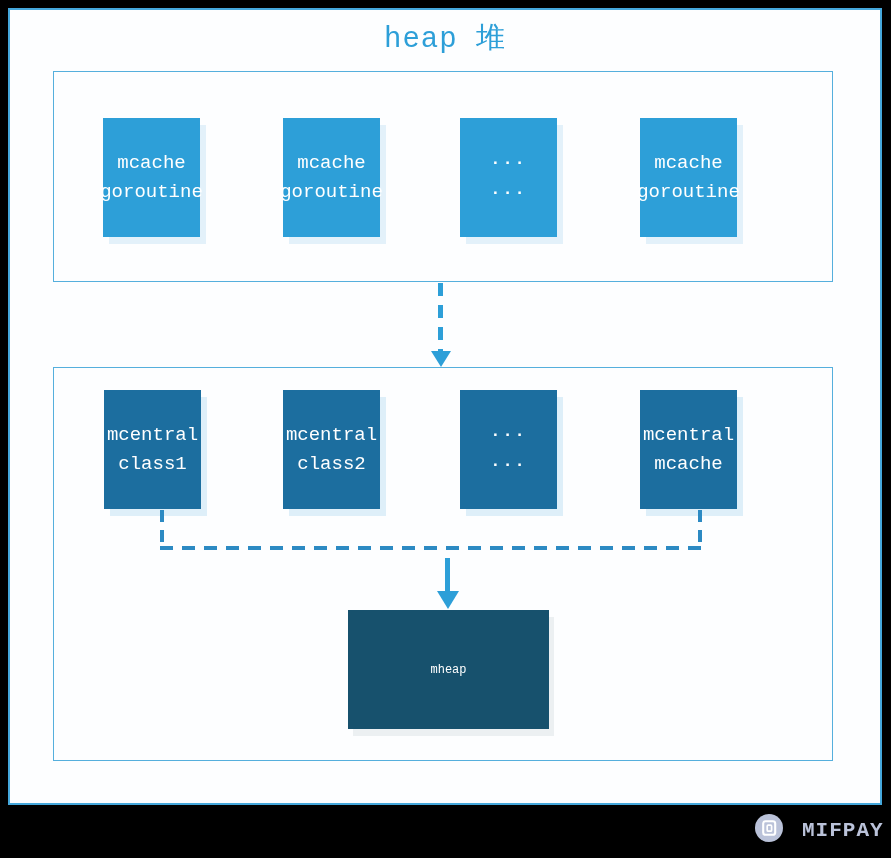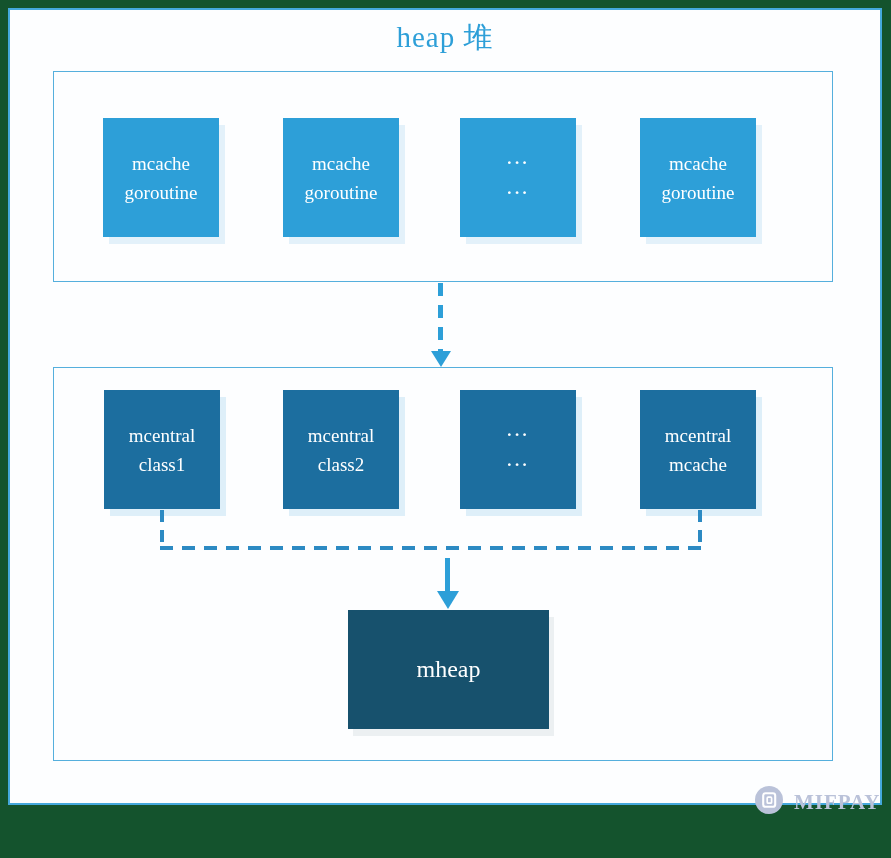--- a/index.html
+++ b/index.html
@@ -7,8 +7,8 @@
     position: relative;
     width: 891px;
     height: 858px;
-    background: #14532d;
-    font-family: Liberation Serif, serif;
+    background: #000000;
+    font-family: Liberation Mono, monospace;
     overflow: hidden;
   }
   .outer-frame {

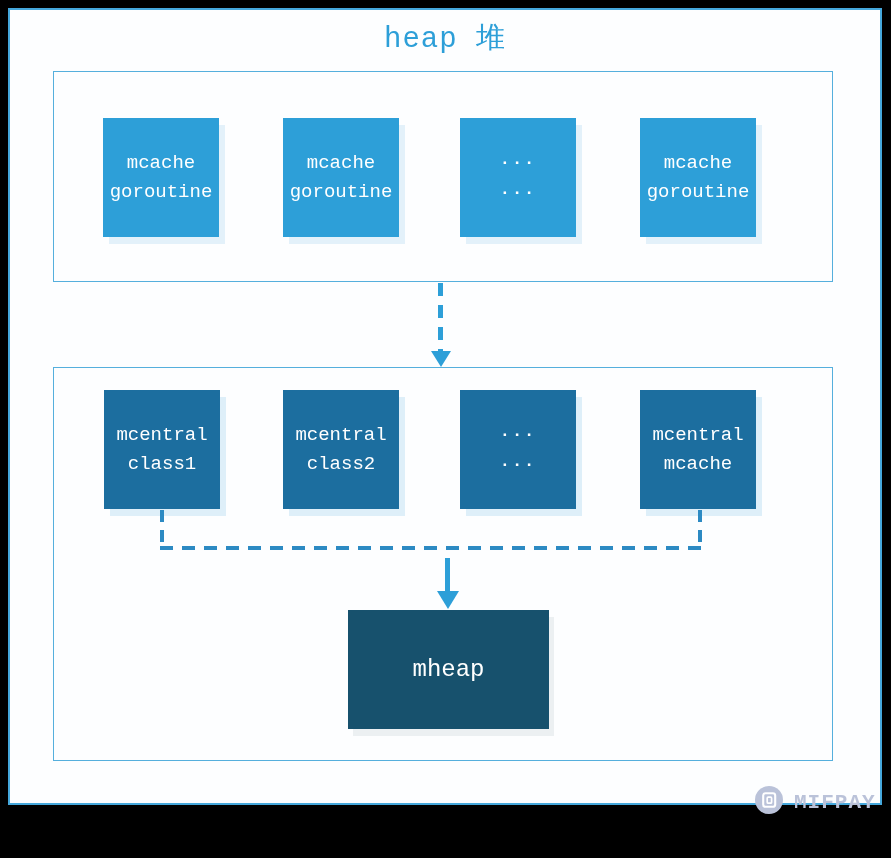--- a/index.html
+++ b/index.html
@@ -36,7 +36,7 @@
   .section.bottom { left: 53px; top: 367px; width: 778px; height: 392px; }
   .box {
     position: absolute;
-    width: 116px; height: 119px;
+    width: 97px; height: 119px;
     display: flex;
     flex-direction: column;
     align-items: center;

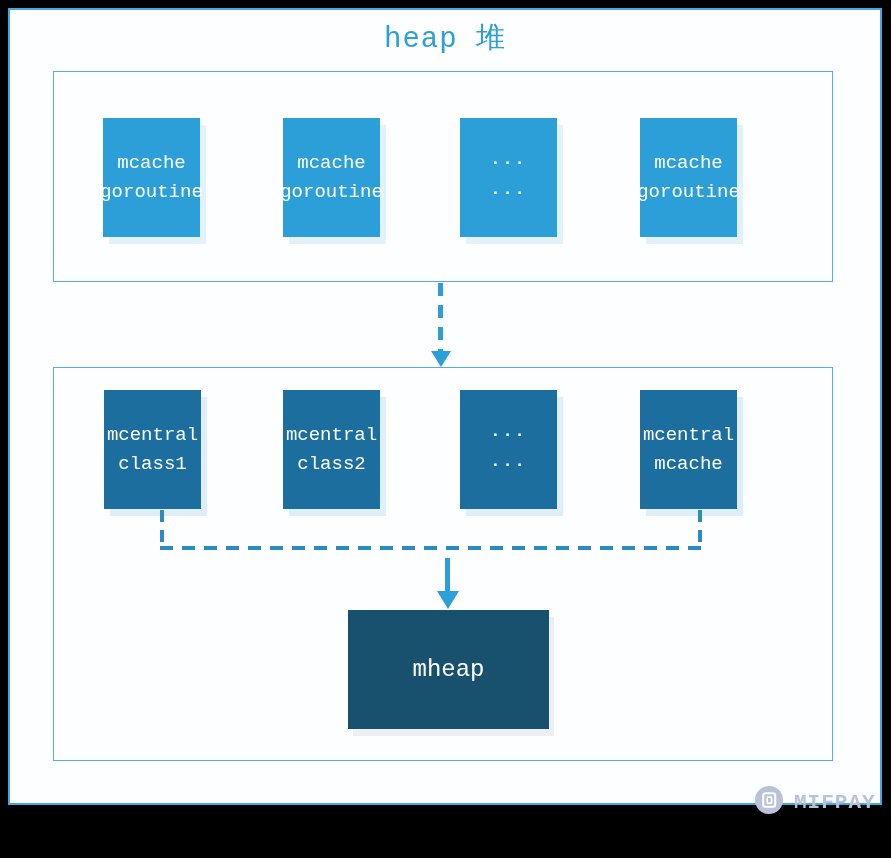--- a/index.html
+++ b/index.html
@@ -101,7 +101,7 @@
     align-items: center;
     justify-content: center;
     color: #ffffff;
-    font-size: 24px;
+    font-size: 12px;
     box-shadow: 5px 7px 0 rgba(160,175,185,0.18);
   }
   .watermark {

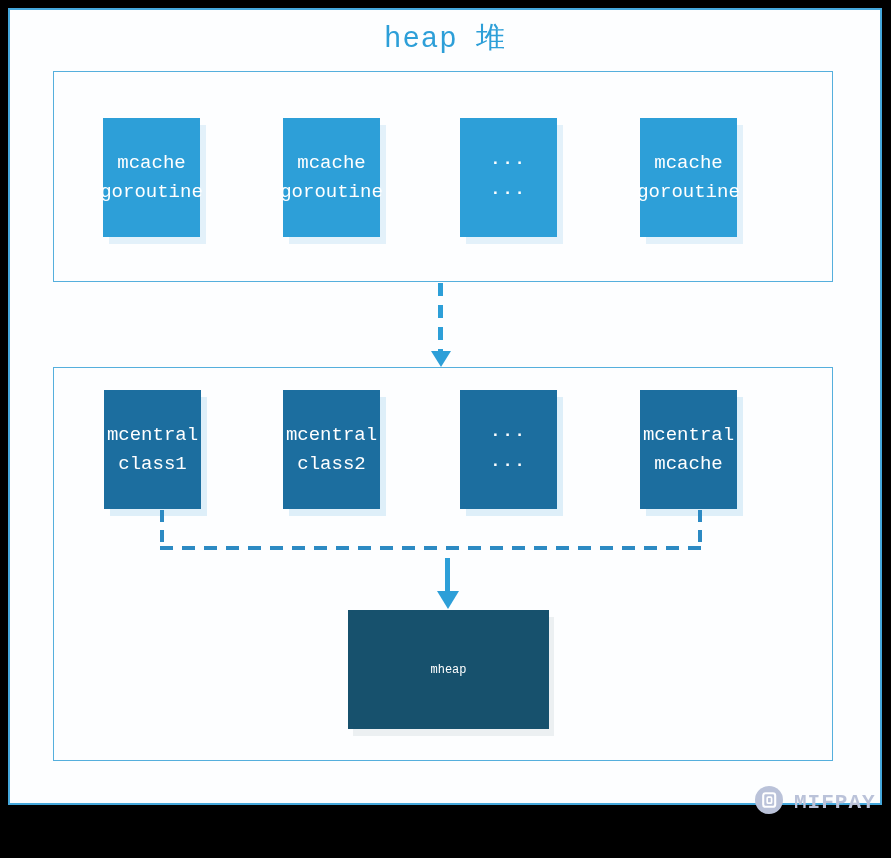--- a/index.html
+++ b/index.html
@@ -106,10 +106,10 @@
   }
   .watermark {
     position: absolute;
-    left: 754px; top: 785px;
+    left: 754px; top: 813px;
     display: flex;
     align-items: center;
-    gap: 10px;
+    gap: 18px;
   }
   .watermark-text {
     color: #BAC2D9;

